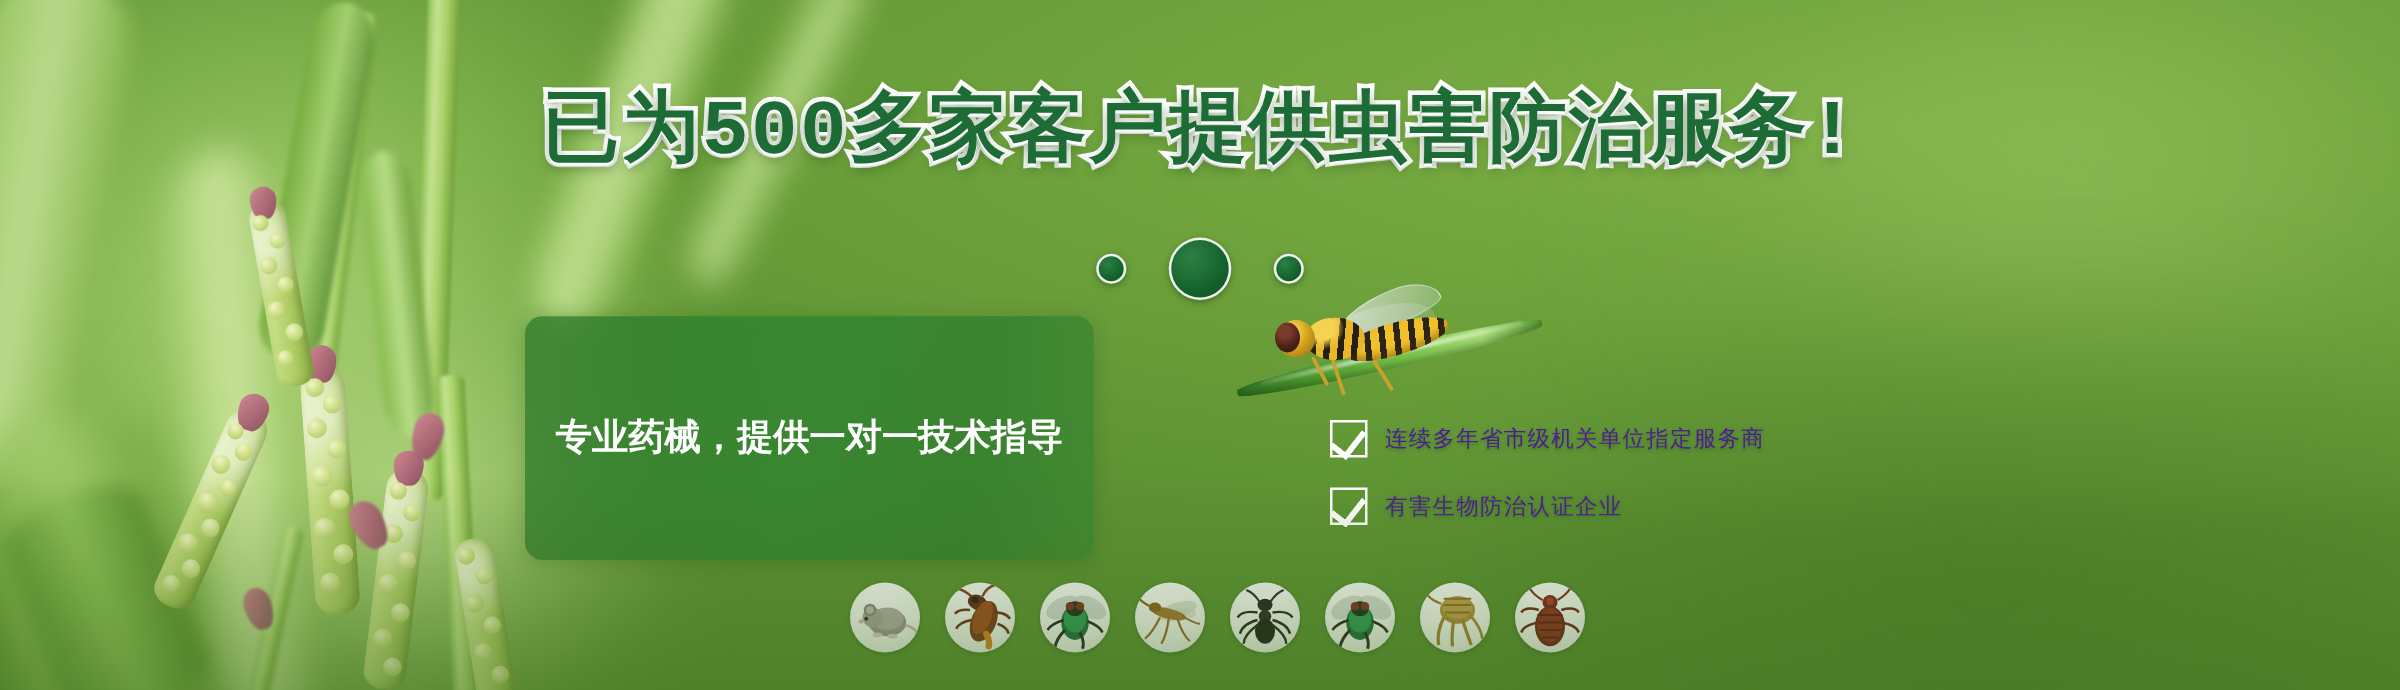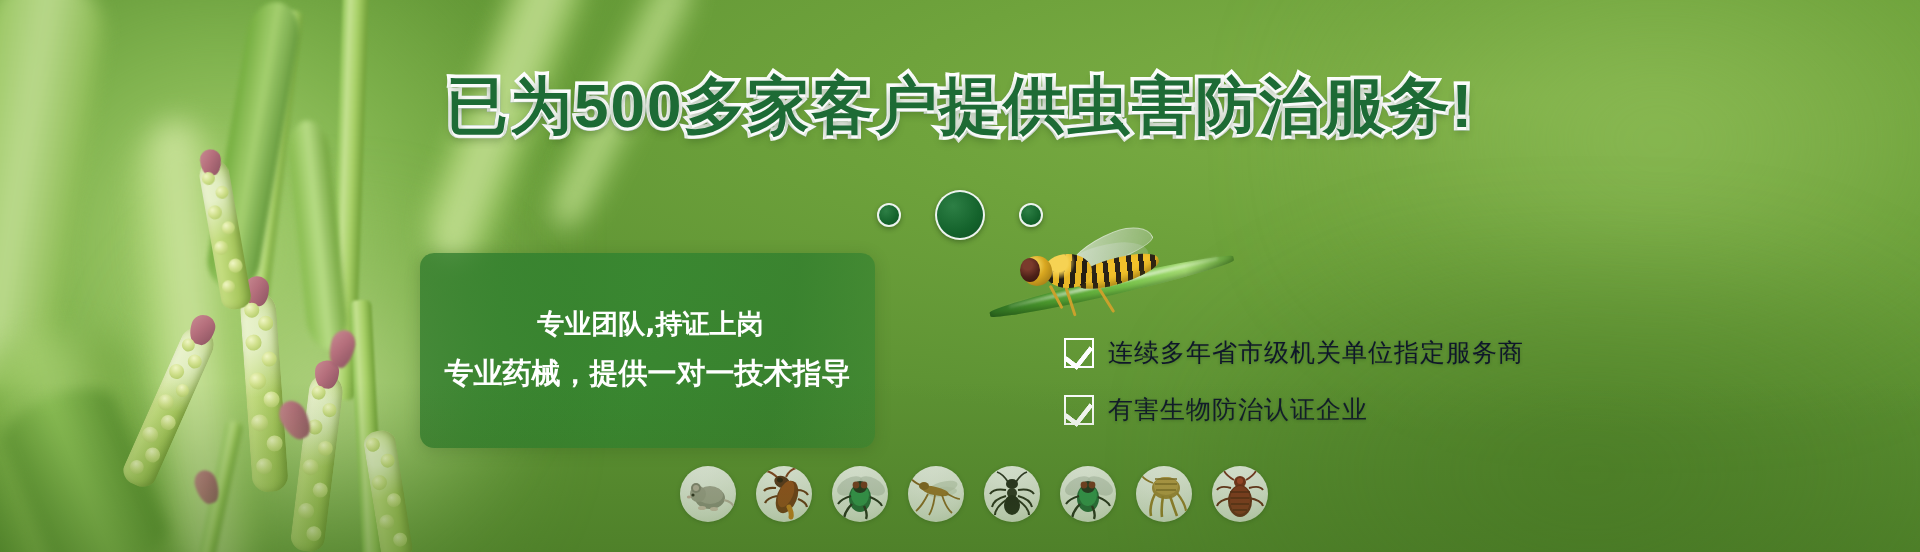--- a/index.html
+++ b/index.html
@@ -105,7 +105,7 @@
   }
   #headline {
     display: inline-block;
-    font-family: Liberation Sans, sans-serif;
+    font-family: Liberation Mono, monospace;
     font-size: 62px;
     font-weight: 700;
     letter-spacing: 2px;

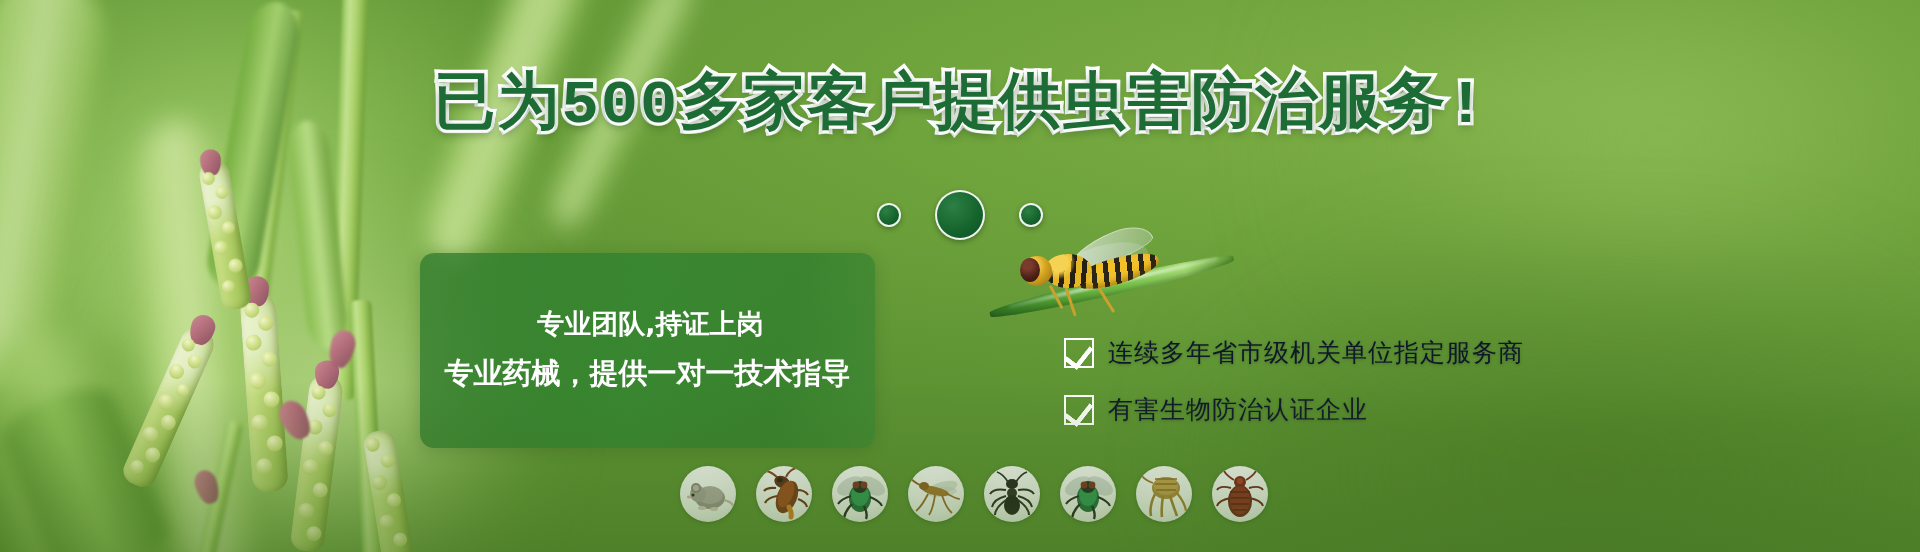--- a/index.html
+++ b/index.html
@@ -412,7 +412,6 @@
   </div>
 
   <div id="panel">
-    <div class="panel-line l1">专业团队,持证上岗</div>
     <div class="panel-line l3">专业药械，提供一对一技术指导</div>
   </div>
 

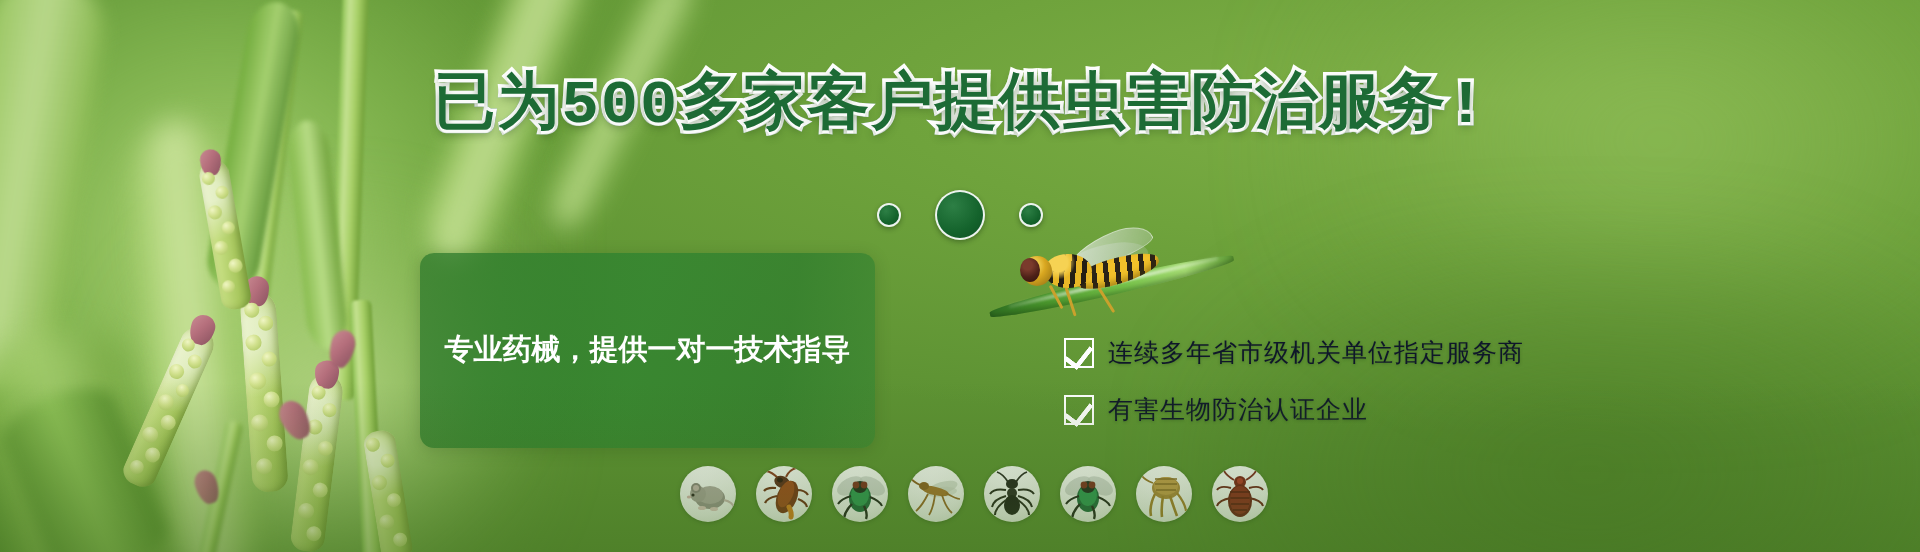--- a/index.html
+++ b/index.html
@@ -261,9 +261,9 @@
     border-radius: 1px;
   }
   .check-text {
-    color: #0f172a;
+    color: #4c1d95;
     font-family: Liberation Mono, monospace;
-    font-size: 25px;
+    font-size: 18px;
     font-weight: 400;
     letter-spacing: 1px;
     white-space: nowrap;

